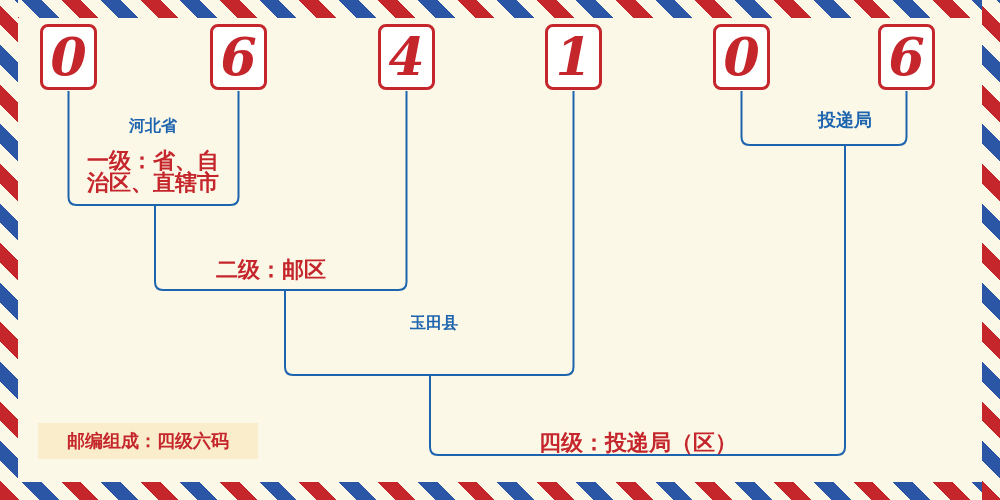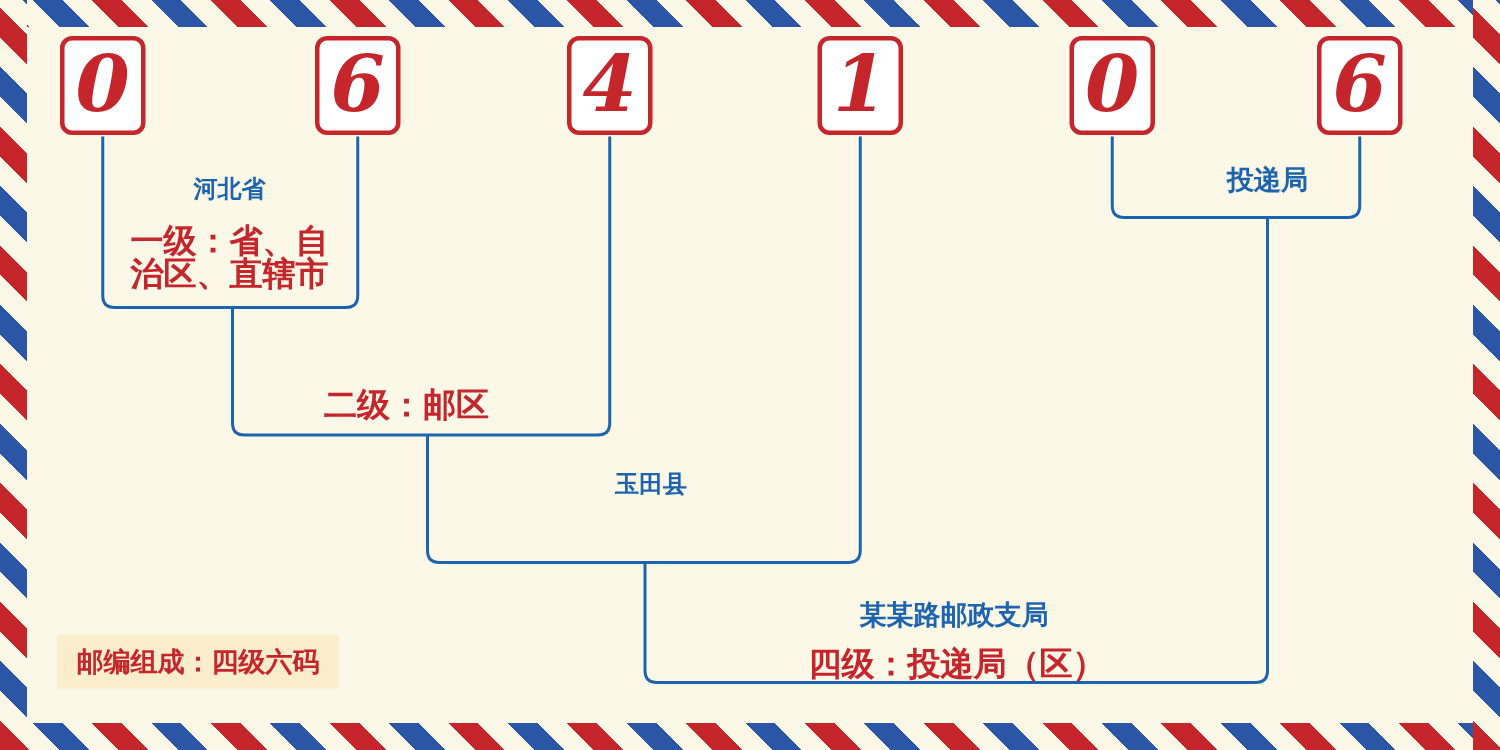--- a/index.html
+++ b/index.html
@@ -100,7 +100,6 @@
 
   <div class="lbl blue-bold" style="left:434px;top:313px;">玉田县</div>
 
-  <div class="lbl blue-bold-s" style="left:636px;top:398px;">某某路邮政支局</div>
   <div class="lbl red-txt" style="left:638px;top:428px;">四级：投递局（区）</div>
 
   <div class="lbl blue-bold-s" style="left:845px;top:108px;">投递局</div>

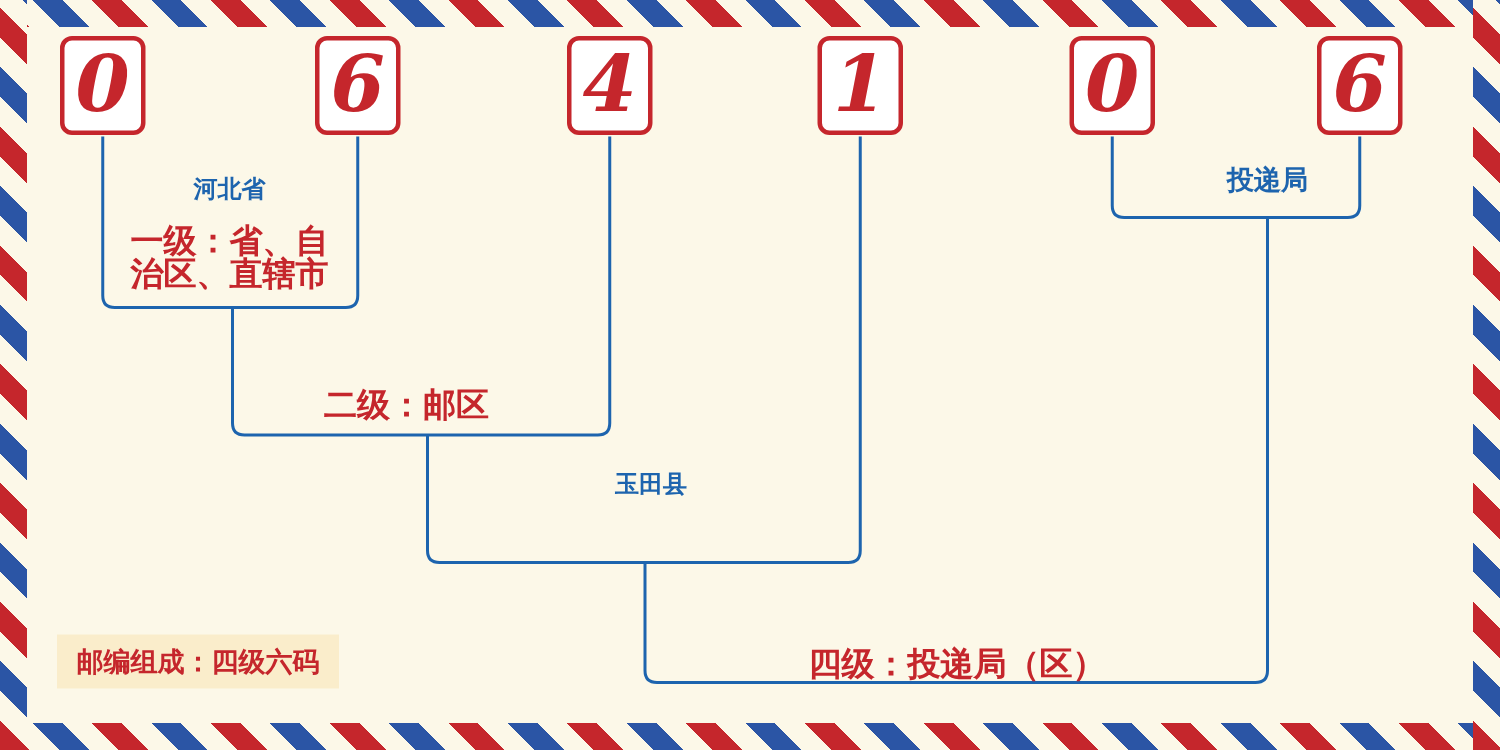--- a/index.html
+++ b/index.html
@@ -48,7 +48,7 @@
   .red-txt{color:#C5262C;font-weight:700;font-size:22px;}
 
   .note-box{
-    position:absolute;left:38px;top:423px;width:188px;height:36px;
+    position:absolute;left:38px;top:423px;width:220px;height:36px;
     background:#FAEDCB;
     display:flex;align-items:center;justify-content:center;
     color:#C5262C;font-weight:700;font-size:18px;

